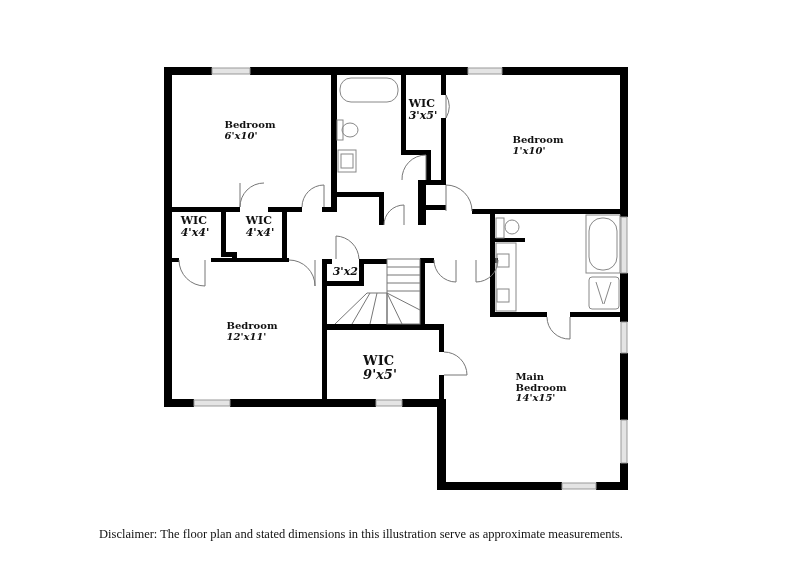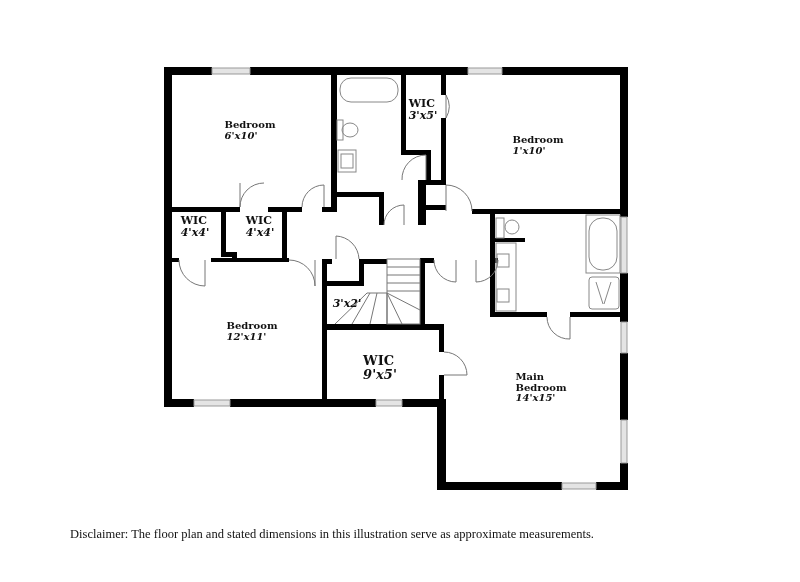--- a/index.html
+++ b/index.html
@@ -183,7 +183,7 @@
   <span class="name">WIC</span>
   <span class="dim">4'x4'</span>
 </div>
-<div class="room-label sm" style="left:347px;top:272px;margin-top:32px;">
+<div class="room-label sm" style="left:347px;top:272px;">
   <span class="dim">3'x2'</span>
 </div>
 <div class="room-label lg" style="left:380px;top:368px;font-size:13px;">

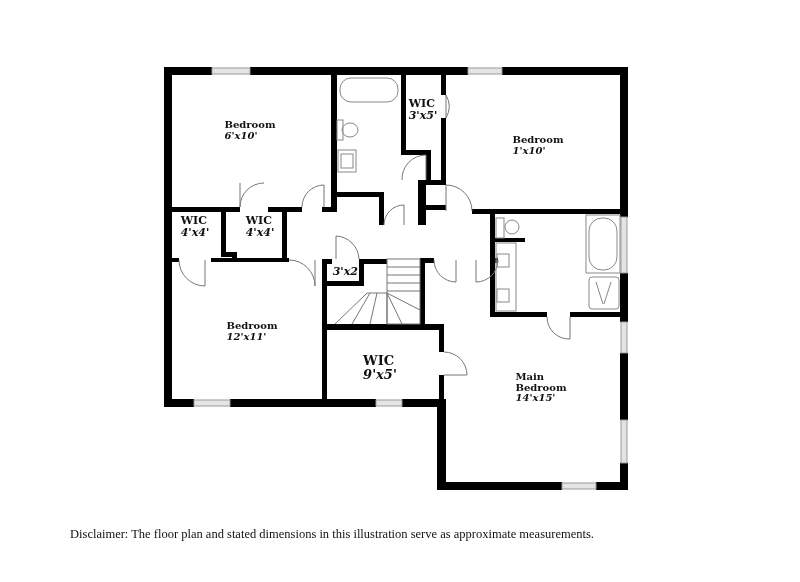--- a/index.html
+++ b/index.html
@@ -10,7 +10,7 @@
   .room-label .dim{display:block;font-style:italic;}
   .lg{font-size:10px;}
   .sm{font-size:11px;}
-  #disclaimer{position:absolute;left:0;top:526px;width:664px;text-align:center;font-family:"Liberation Serif","DejaVu Serif",serif;font-size:12.5px;color:#111;line-height:16px;}
+  #disclaimer{position:absolute;left:0;top:526px;width:664px;text-align:center;font-family:"Liberation Serif","DejaVu Serif",serif;font-size:12.5px;color:#111;line-height:16px;padding-left:29px;}
 </style>
 </head>
 <body>

